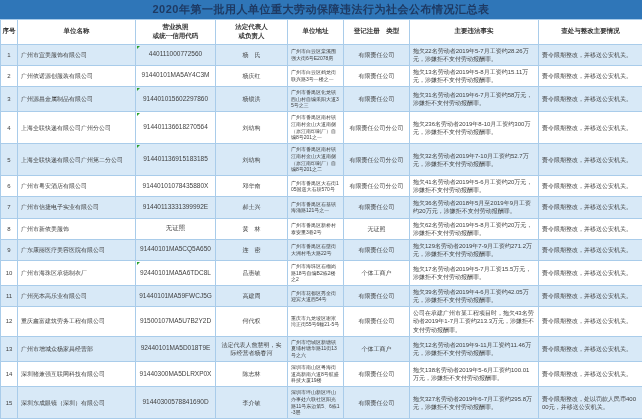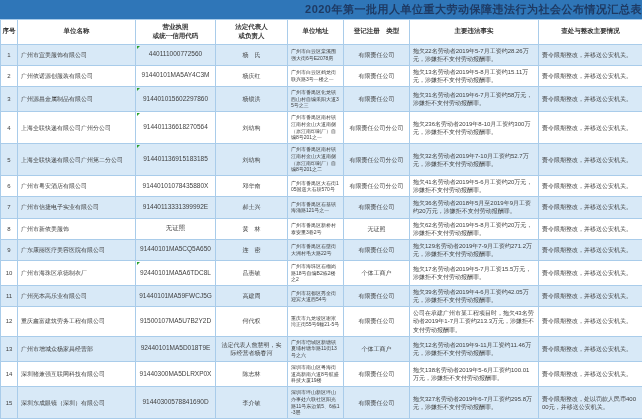--- a/index.html
+++ b/index.html
@@ -10,7 +10,7 @@
   }
   .title-bar{
     width:642px;height:19px;background:#2F76B8;
-    display:flex;align-items:center;justify-content:flex-end;
+    display:flex;align-items:center;justify-content:center;
   }
   .title-text{
     font-size:11px;font-weight:bold;color:#1E3A63;letter-spacing:.5px;white-space:nowrap;

